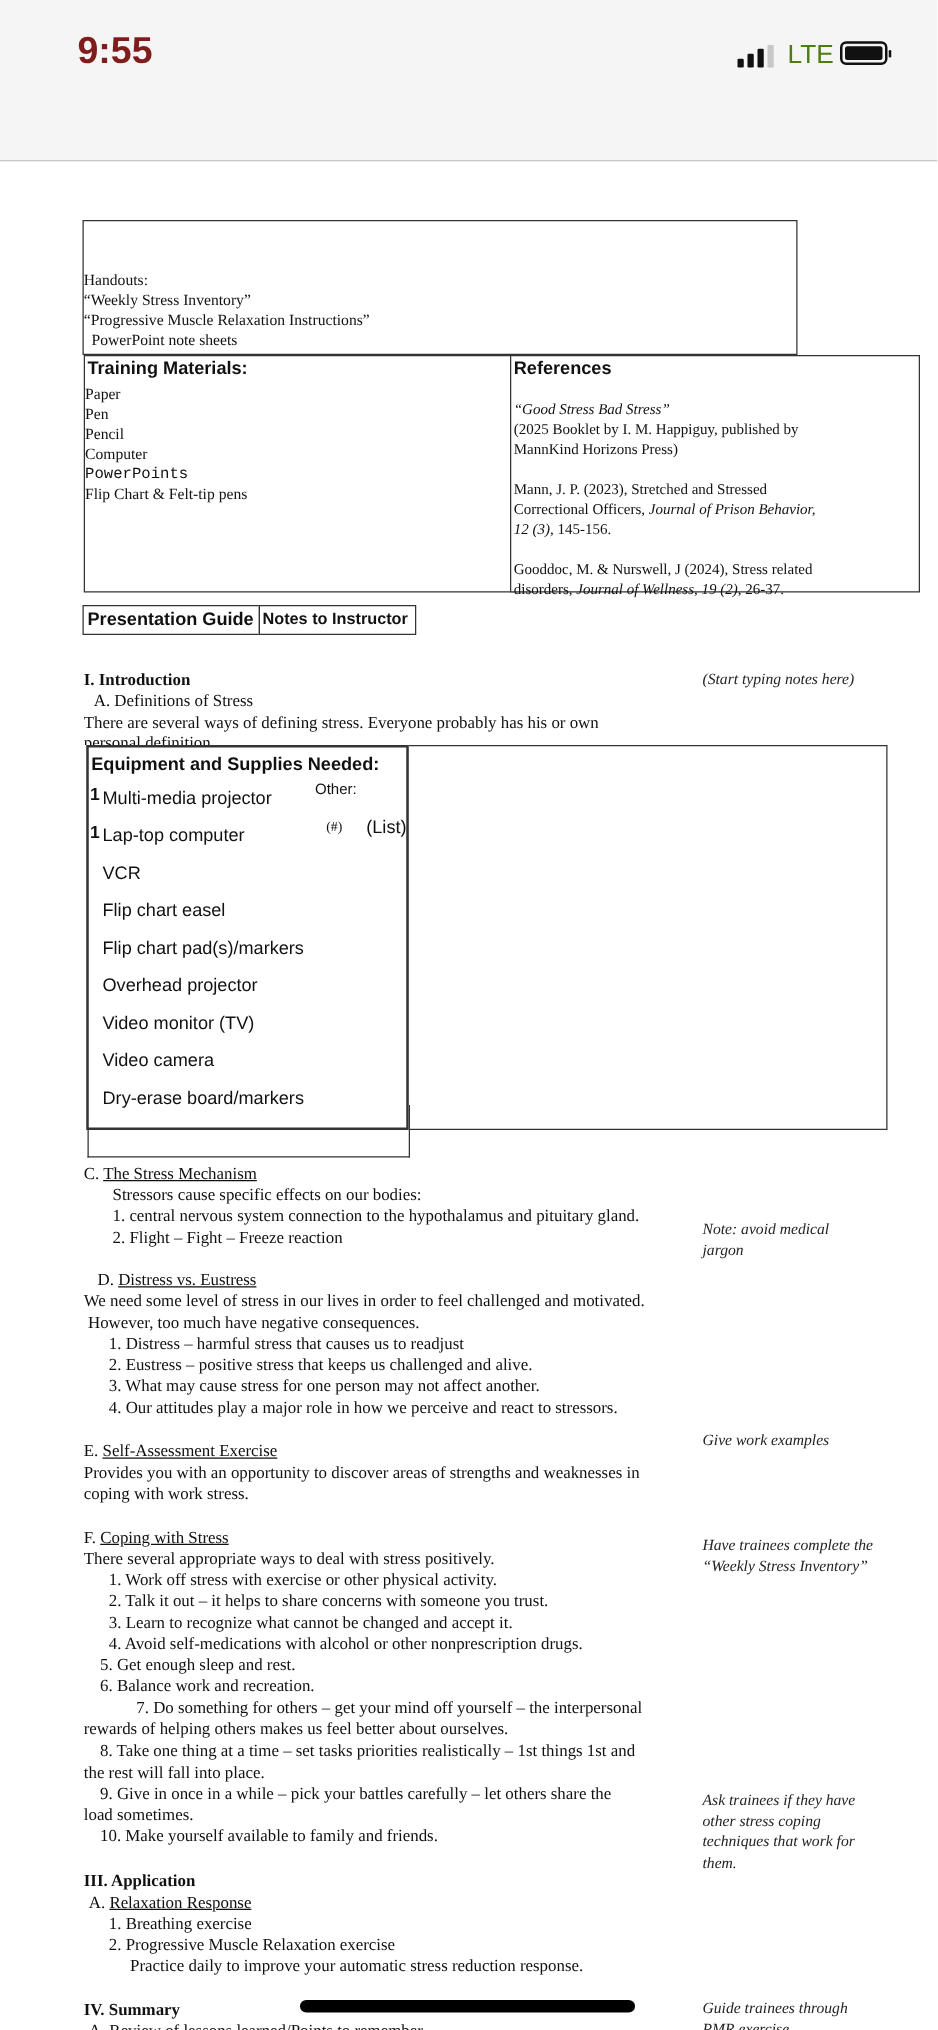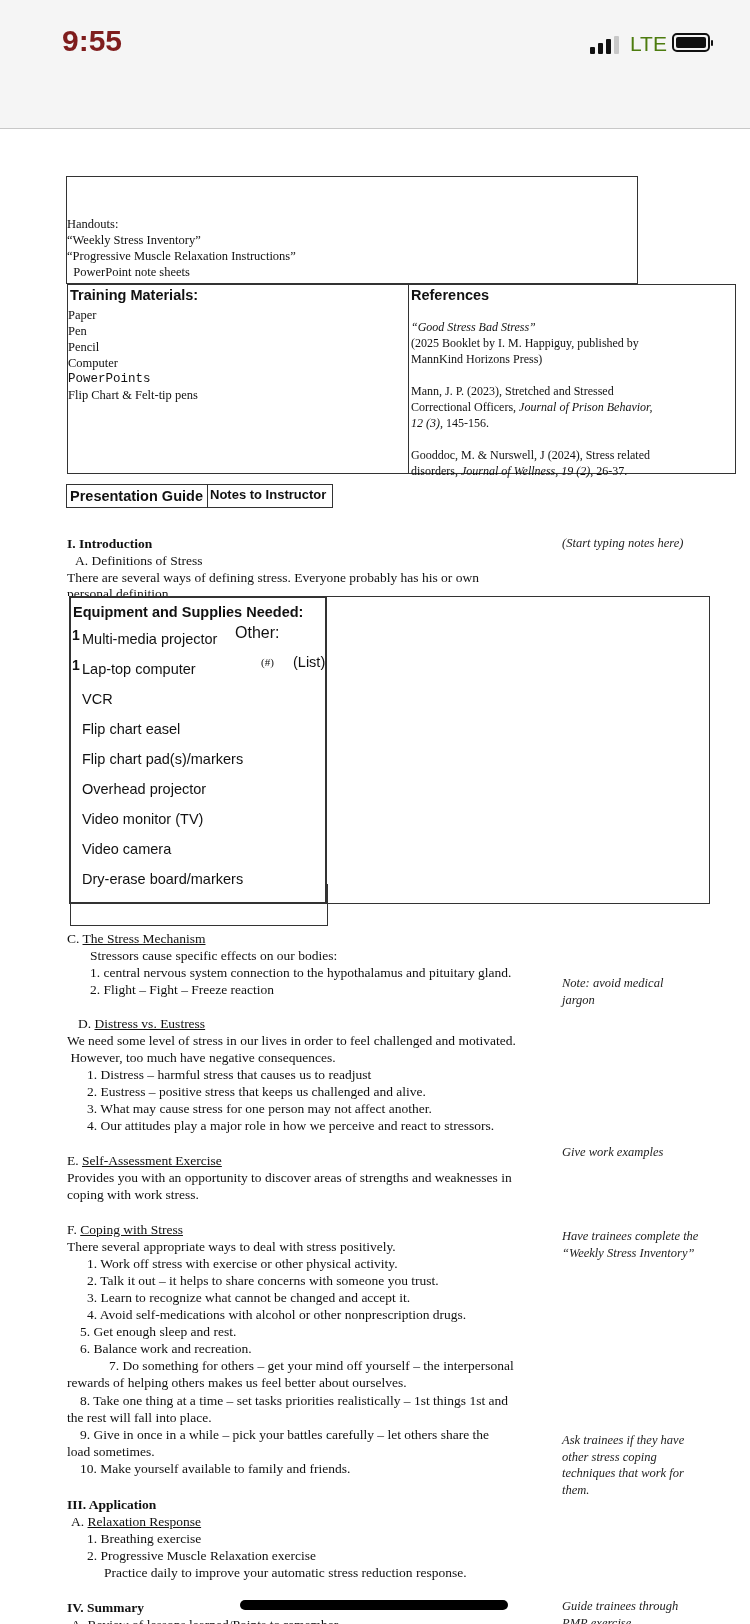--- a/index.html
+++ b/index.html
@@ -103,7 +103,7 @@
 
   <div class="box" style="left:69px; top:596px; width:258px; height:308px; border-width:2px;">
     <div class="abs h" style="left:2px; top:6px;">Equipment and Supplies Needed:</div>
-    <div class="abs sans" style="left:164px; top:26px; font-size:16px;">Other:</div>
+    <div class="abs sans" style="left:181px; top:26px; font-size:12px;">Other:</div>
     <div class="abs" style="left:190px; top:58px; font-size:11px;">(#)</div>
     <div class="abs sans" style="left:222px; top:56px; font-size:14.5px;">(List)</div>
 

